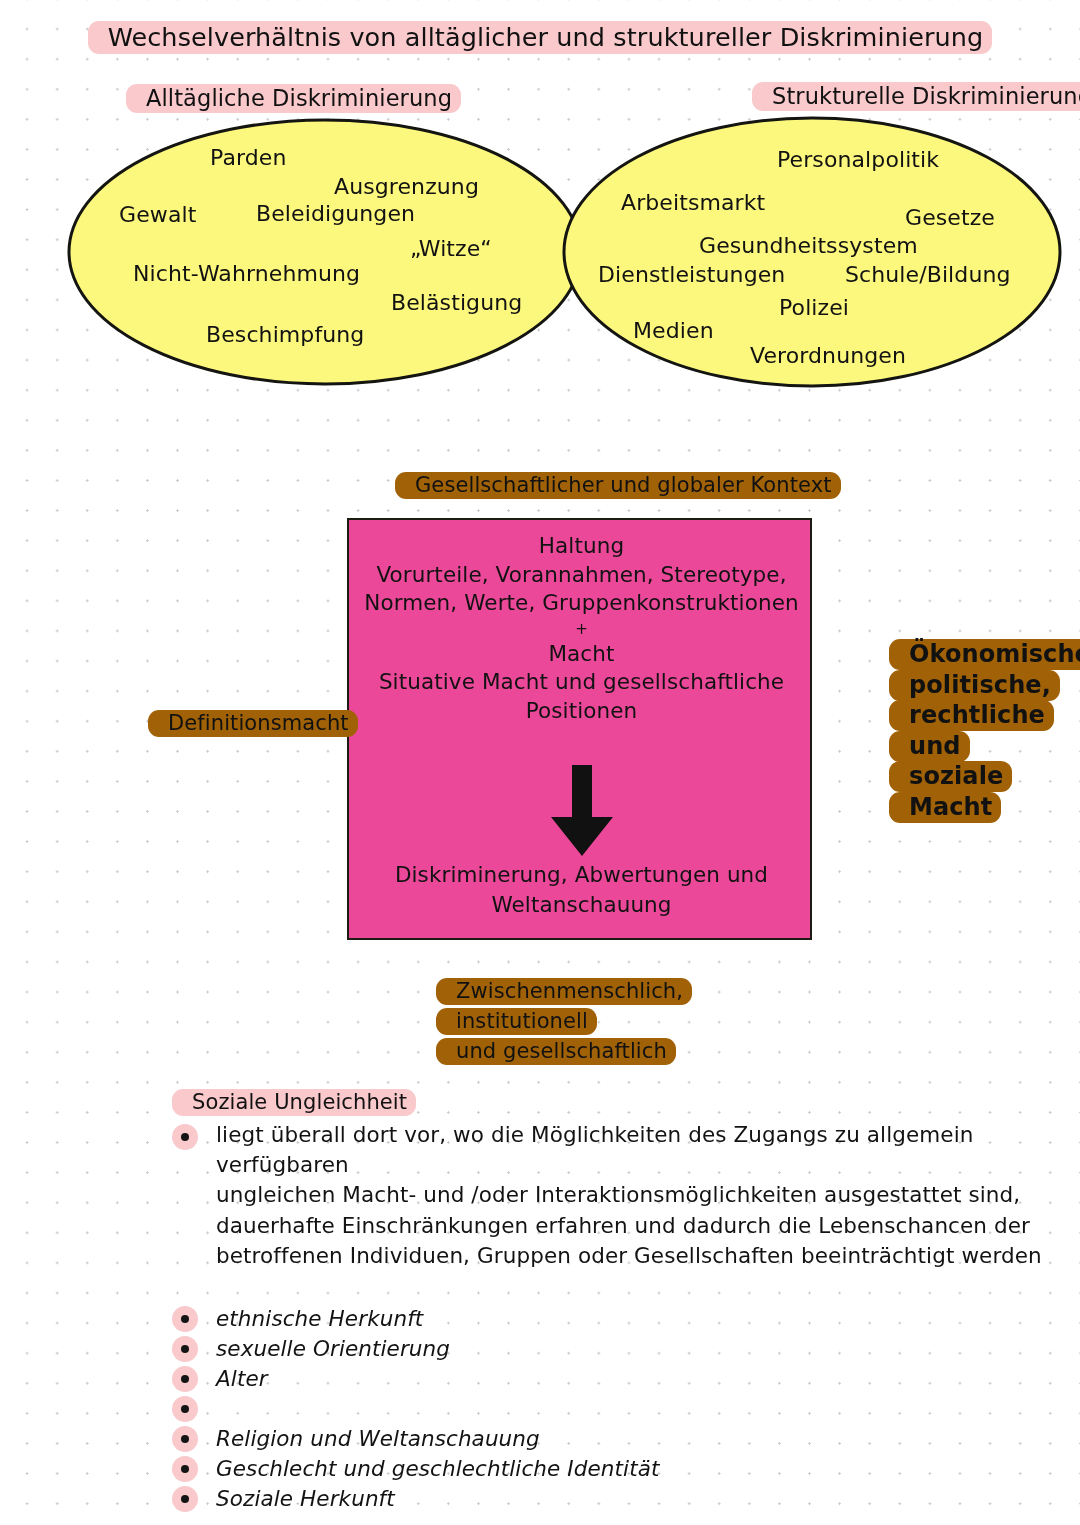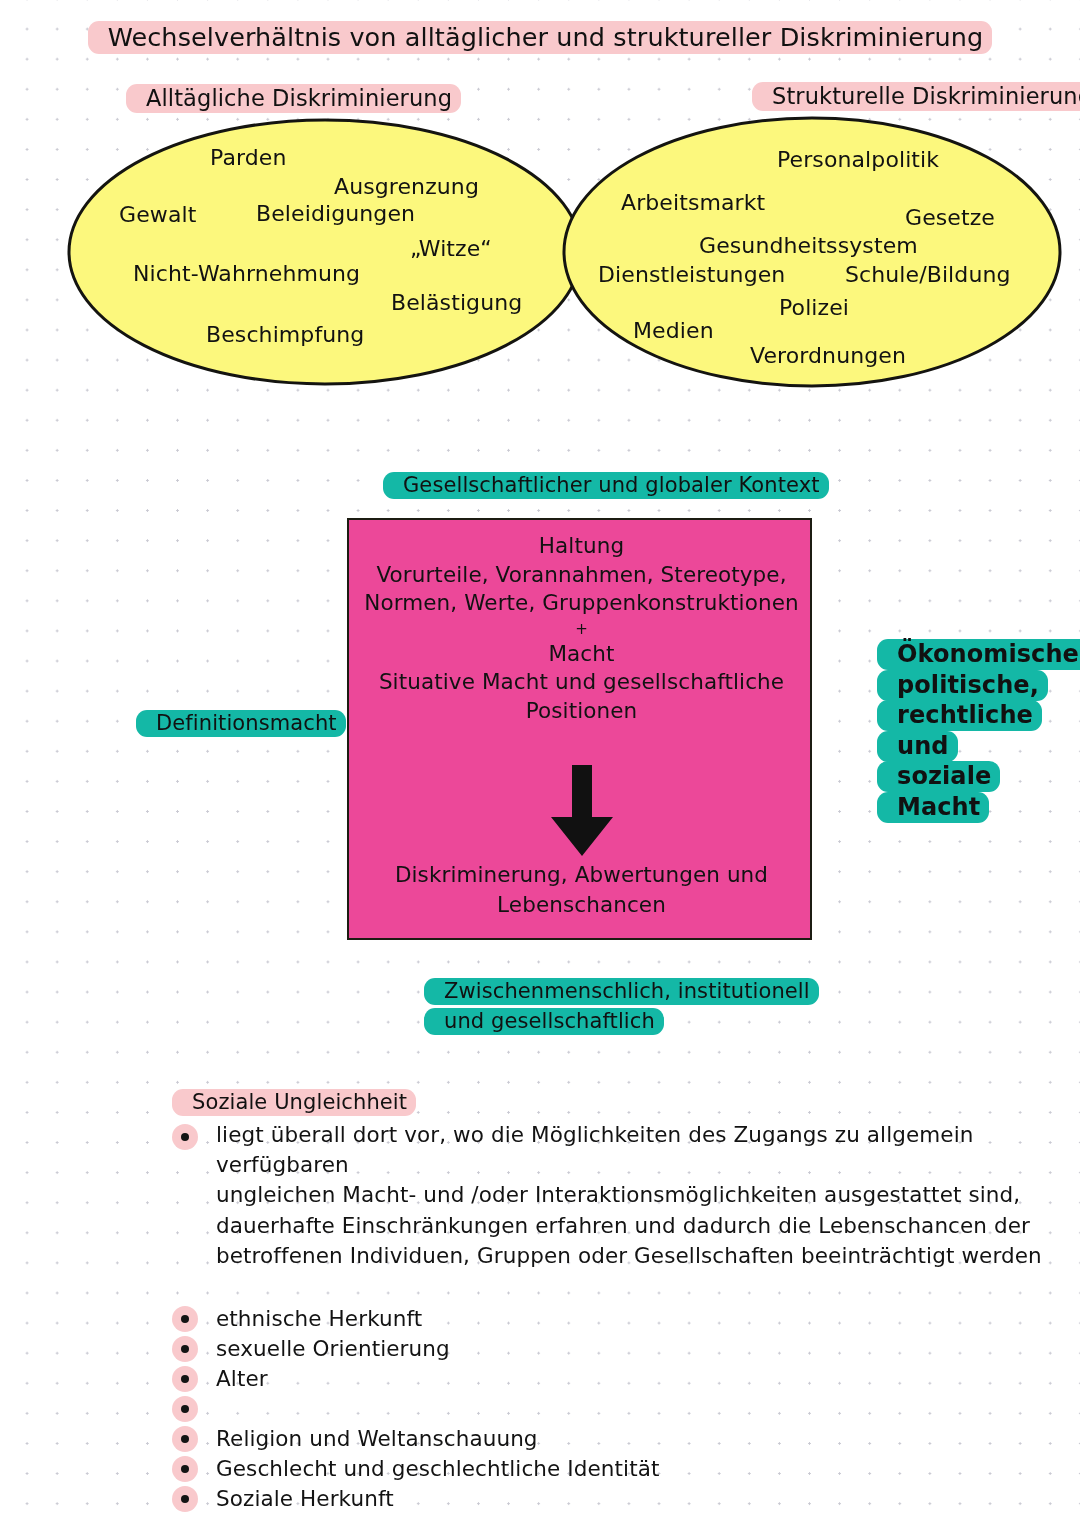--- a/index.html
+++ b/index.html
@@ -35,7 +35,7 @@
     -webkit-box-decoration-break: clone;
   }
   .hl-pink { background-color: #f9c9cc; }
-  .hl-green { background-color: #14b8a6; }
+  .hl-green { background-color: #a16207; margin-left: 12px; }
 
   
   #main-title {

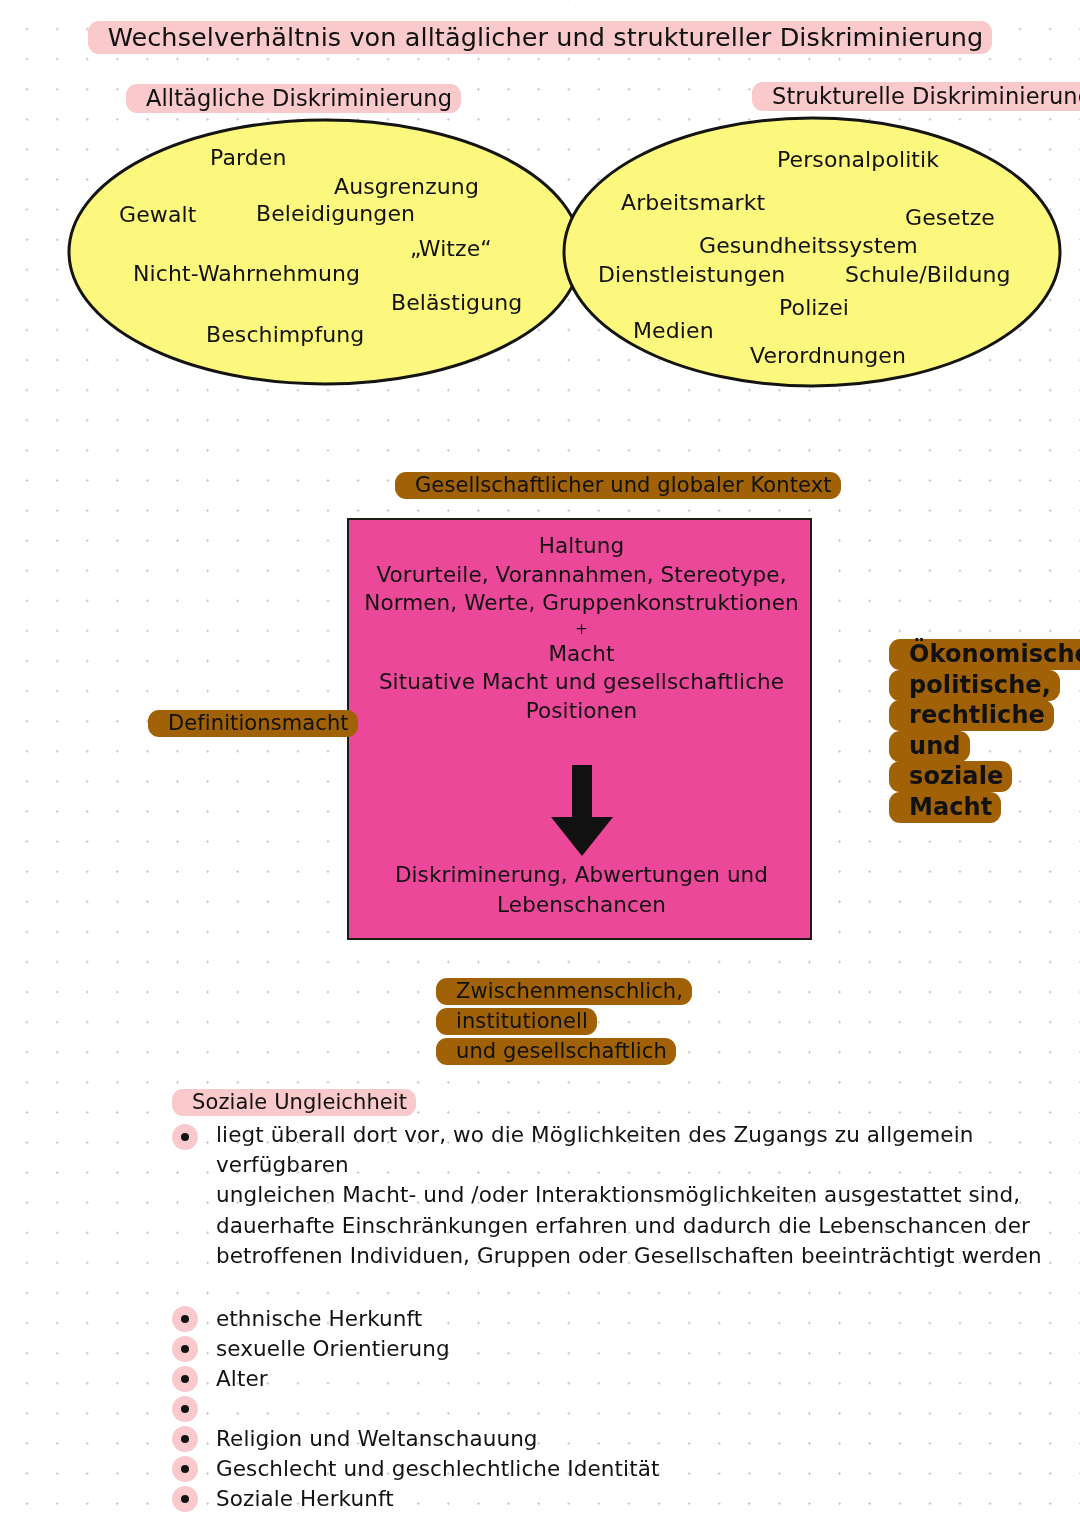--- a/index.html
+++ b/index.html
@@ -308,7 +308,7 @@
 
   <div id="box-bottom-text" class="hand">
     <span>Diskriminerung, Abwertungen und</span><br>
-    <span>Lebenschancen</span>
+    <span>Weltanschauung</span>
   </div>
 </div>
 

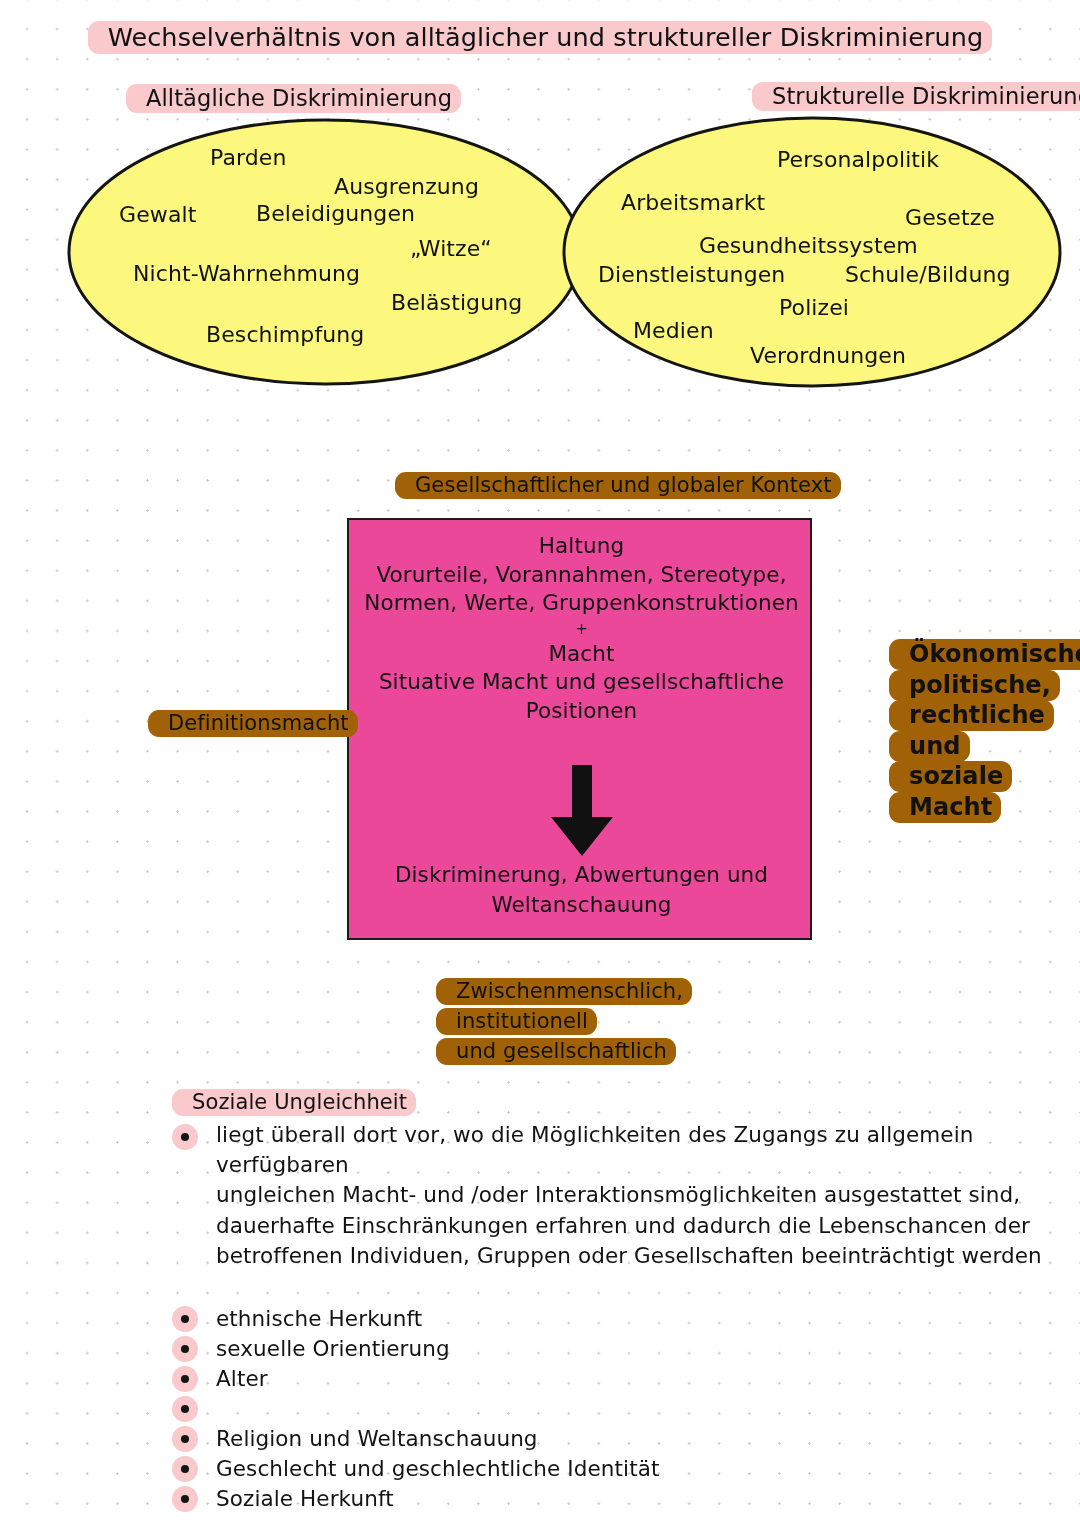--- a/index.html
+++ b/index.html
@@ -240,6 +240,7 @@
     line-height: 28px;
     color: #131313;
     white-space: nowrap;
+    font-style: italic;
   }
 </style>
 </head>

